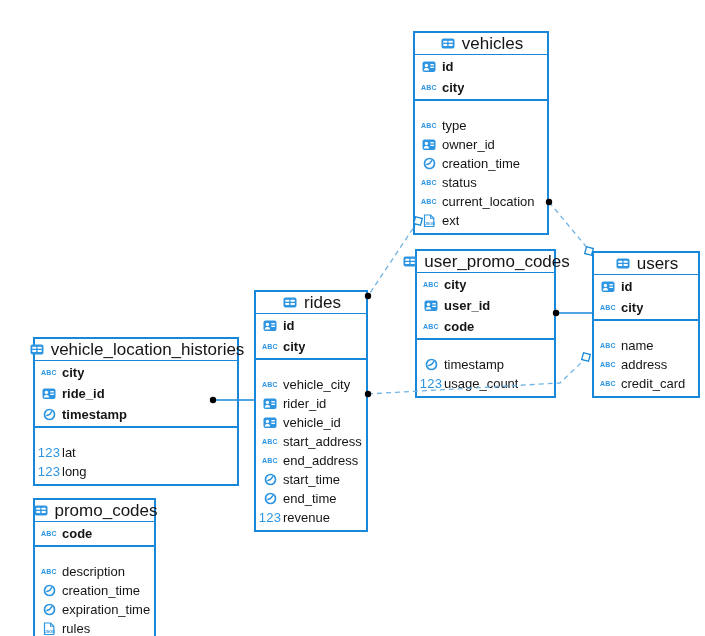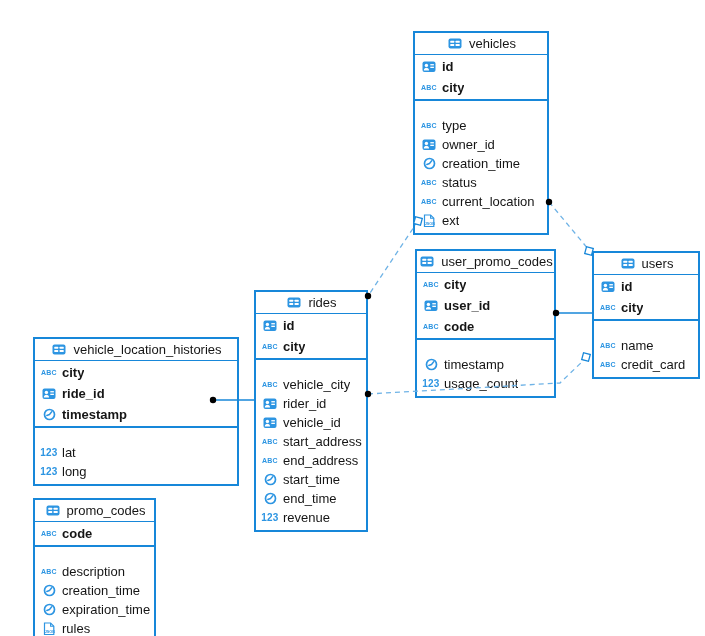--- a/index.html
+++ b/index.html
@@ -28,7 +28,7 @@
   .hdr{
     display:flex;align-items:center;justify-content:center;gap:5px;
     height:21px;border-bottom:1px solid var(--accent);
-    font-size:13px;color:var(--text);padding:0 3px;white-space:nowrap;
+    font-size:17px;color:var(--text);padding:0 3px;white-space:nowrap;
   }
   .sec-pk{border-bottom:2px solid var(--accent);padding:1px 0;}
   .sec-cols{padding:15px 0 3px 0;}

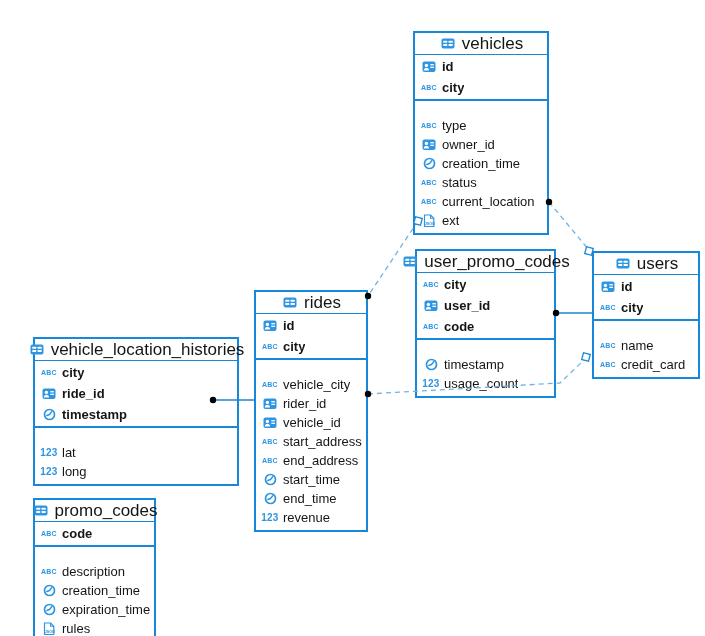--- a/index.html
+++ b/index.html
@@ -235,6 +235,12 @@
     <span class="ic">
               <span class="abc">ABC</span>
             </span>
+    <span class="lbl">address</span>
+  </div>
+          <div class="row">
+    <span class="ic">
+              <span class="abc">ABC</span>
+            </span>
     <span class="lbl">credit_card</span>
   </div>
         </div>

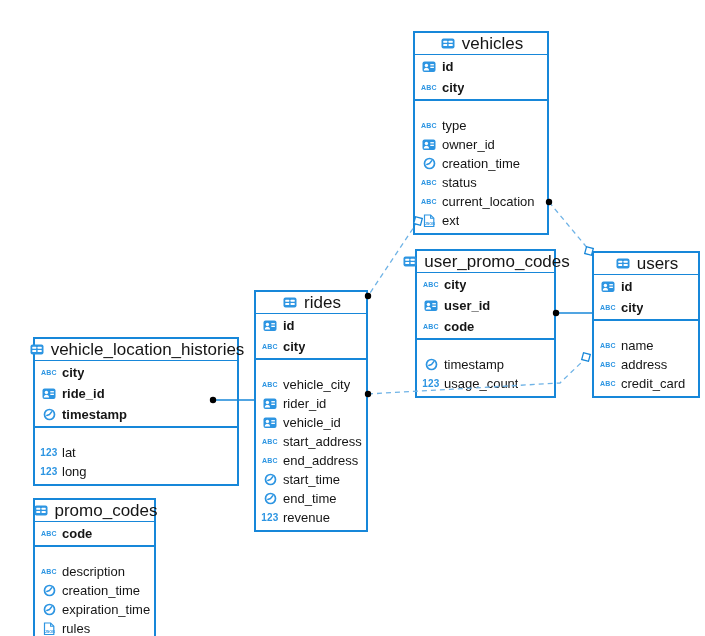--- a/index.html
+++ b/index.html
@@ -40,7 +40,7 @@
   .sec-cols .row{height:19px;font-weight:400;}
   .ic{flex:0 0 18px;width:18px;display:flex;align-items:center;justify-content:center;}
   .abc{font-size:7px;font-weight:800;color:var(--icon);letter-spacing:.2px;line-height:1;}
-  .n123{font-size:10px;font-weight:700;color:var(--icon);letter-spacing:.2px;line-height:1;}
+  .n123{font-size:13px;font-weight:400;color:var(--icon);letter-spacing:.2px;line-height:1;}
   .lbl{overflow:hidden;}
 </style>
 </head>

